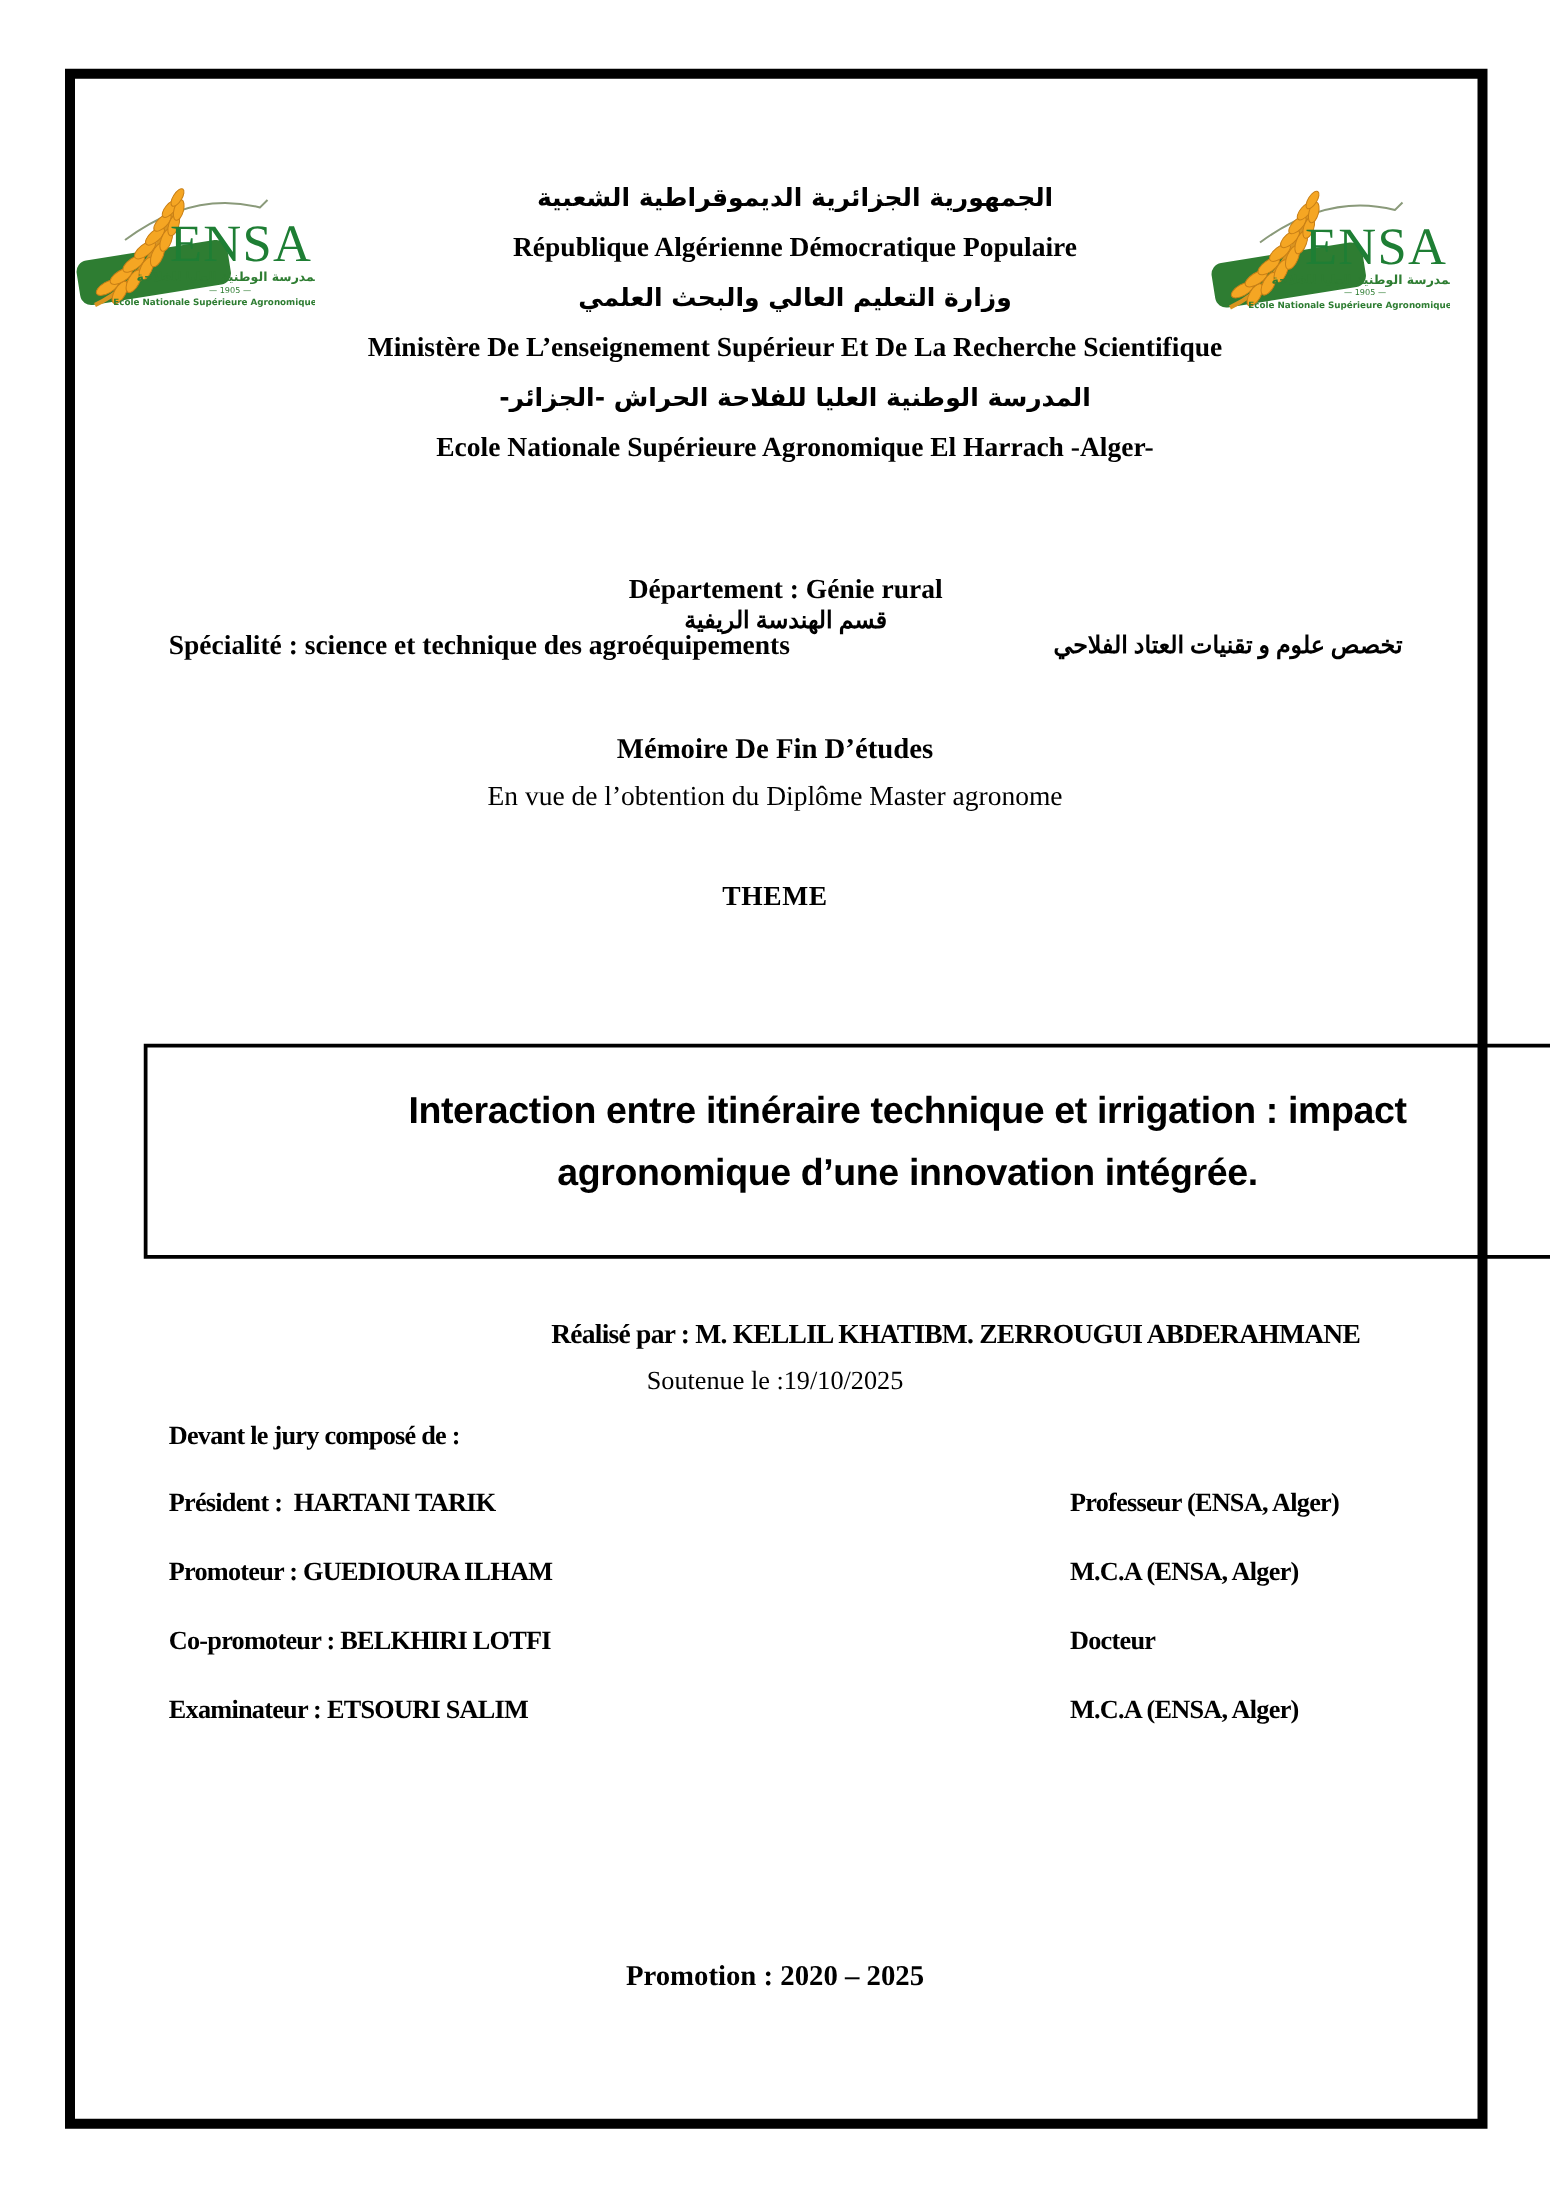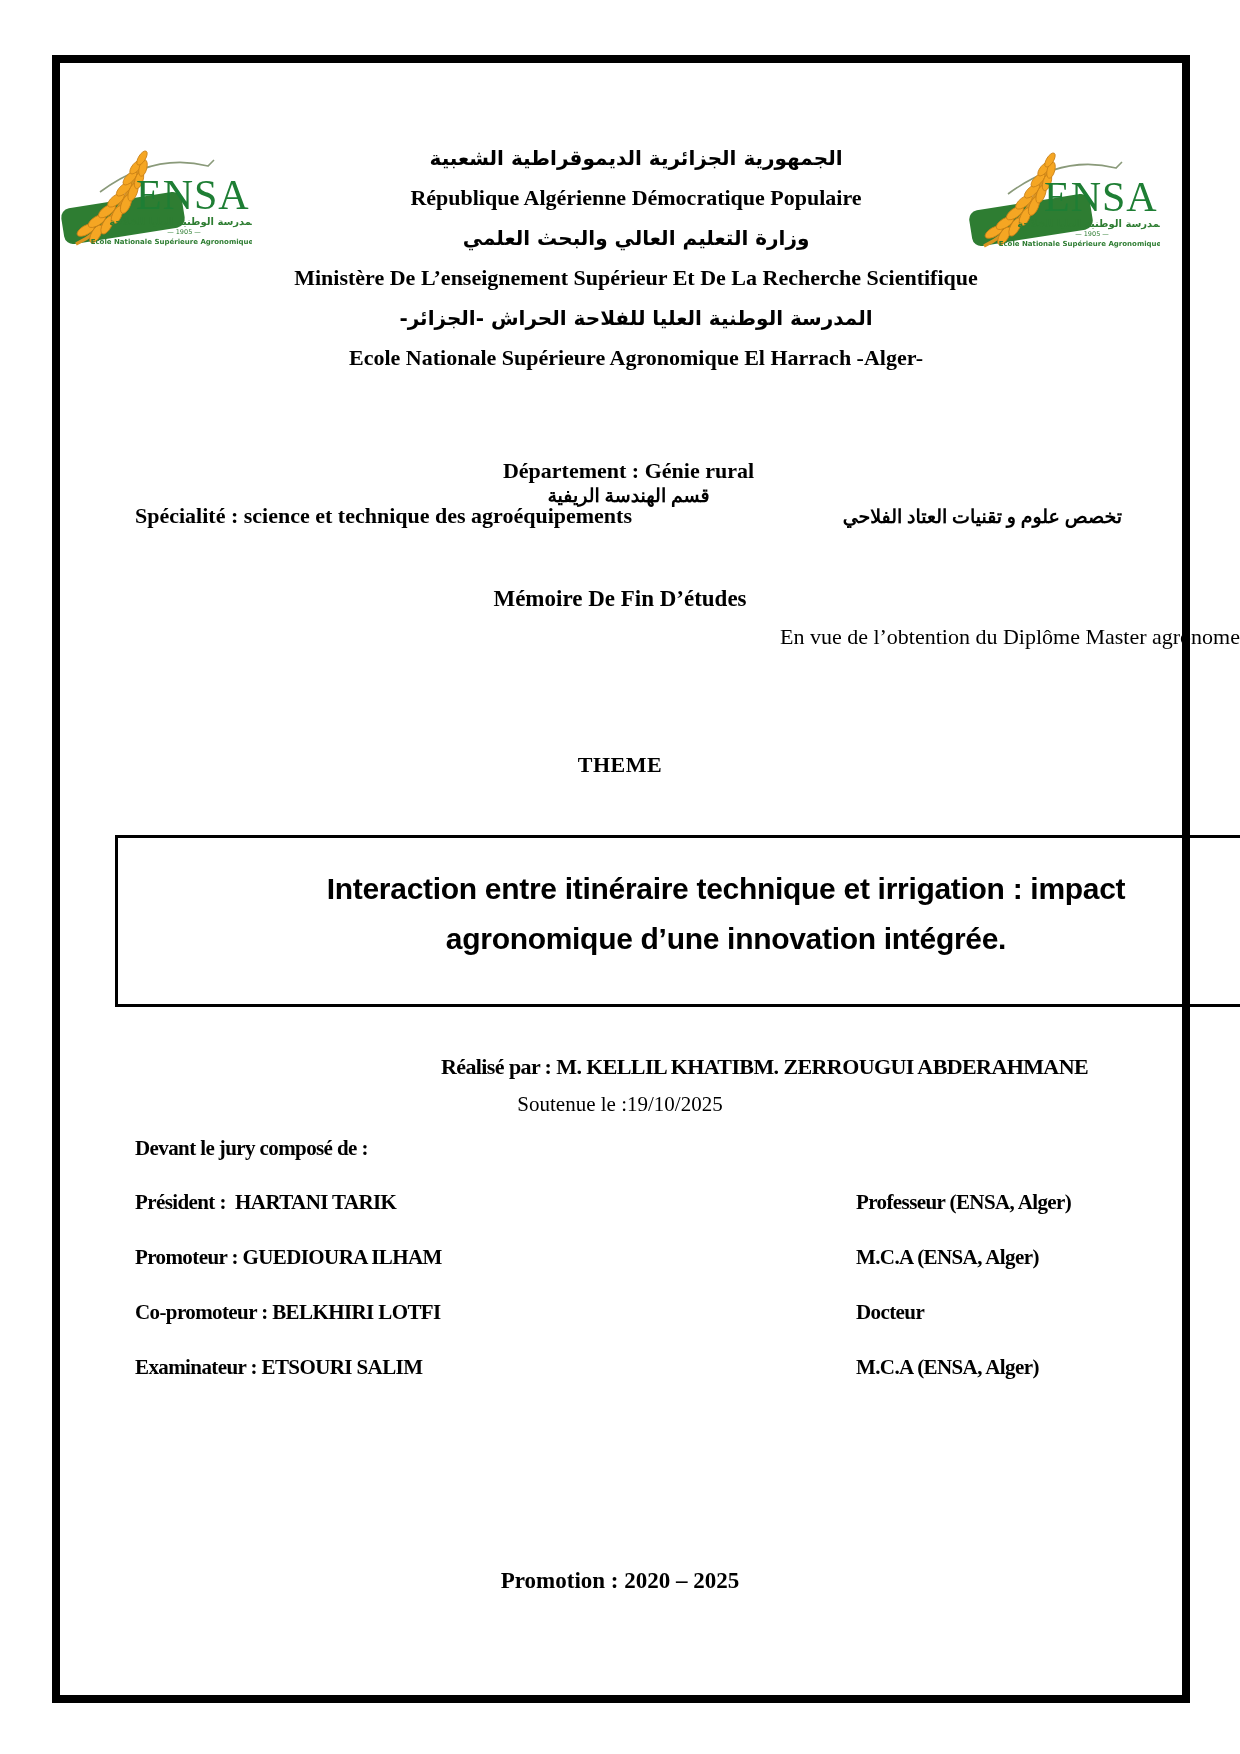--- a/index.html
+++ b/index.html
@@ -31,7 +31,7 @@
   
   .centerline { position:absolute; left:0; width:100%; text-align:center; }
   .mem-title { top:586px; font-size:23px; font-weight:bold; }
-  .mem-sub   { top:624px; font-size:22px;text-align:right; }
+  .mem-sub   { top:624px; font-size:22px; }
   .theme-label { top:704px; font-size:22px; font-weight:bold; letter-spacing:0.5px;margin-top:48px; }
   
   .theme-box {

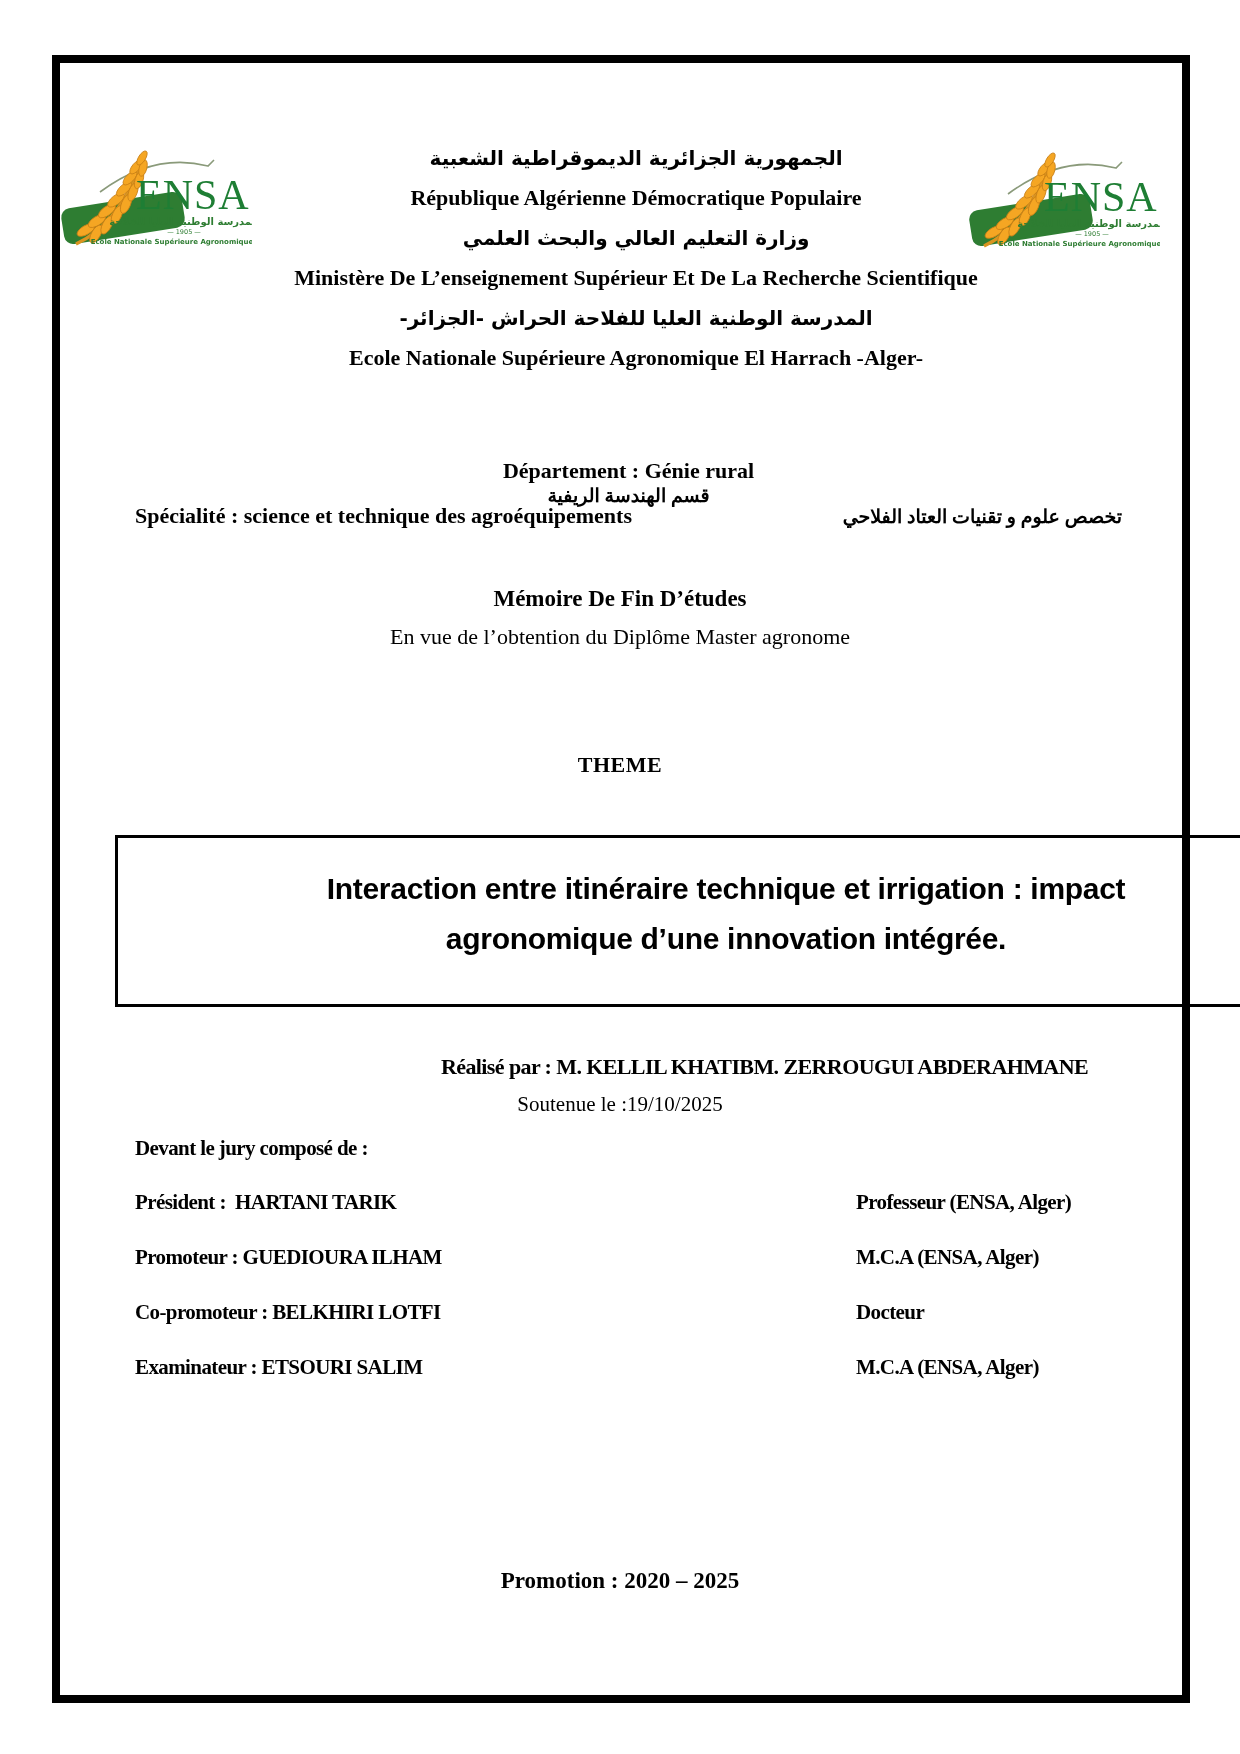--- a/index.html
+++ b/index.html
@@ -32,7 +32,7 @@
   .centerline { position:absolute; left:0; width:100%; text-align:center; }
   .mem-title { top:586px; font-size:23px; font-weight:bold; }
   .mem-sub   { top:624px; font-size:22px; }
-  .theme-label { top:704px; font-size:22px; font-weight:bold; letter-spacing:0.5px;margin-top:48px; }
+  .theme-label { top:704px; font-size:22px; font-weight:bold; letter-spacing:0.5px; }
   
   .theme-box {
     position:absolute; left:115px; top:835px; width:1222px; height:172px;

